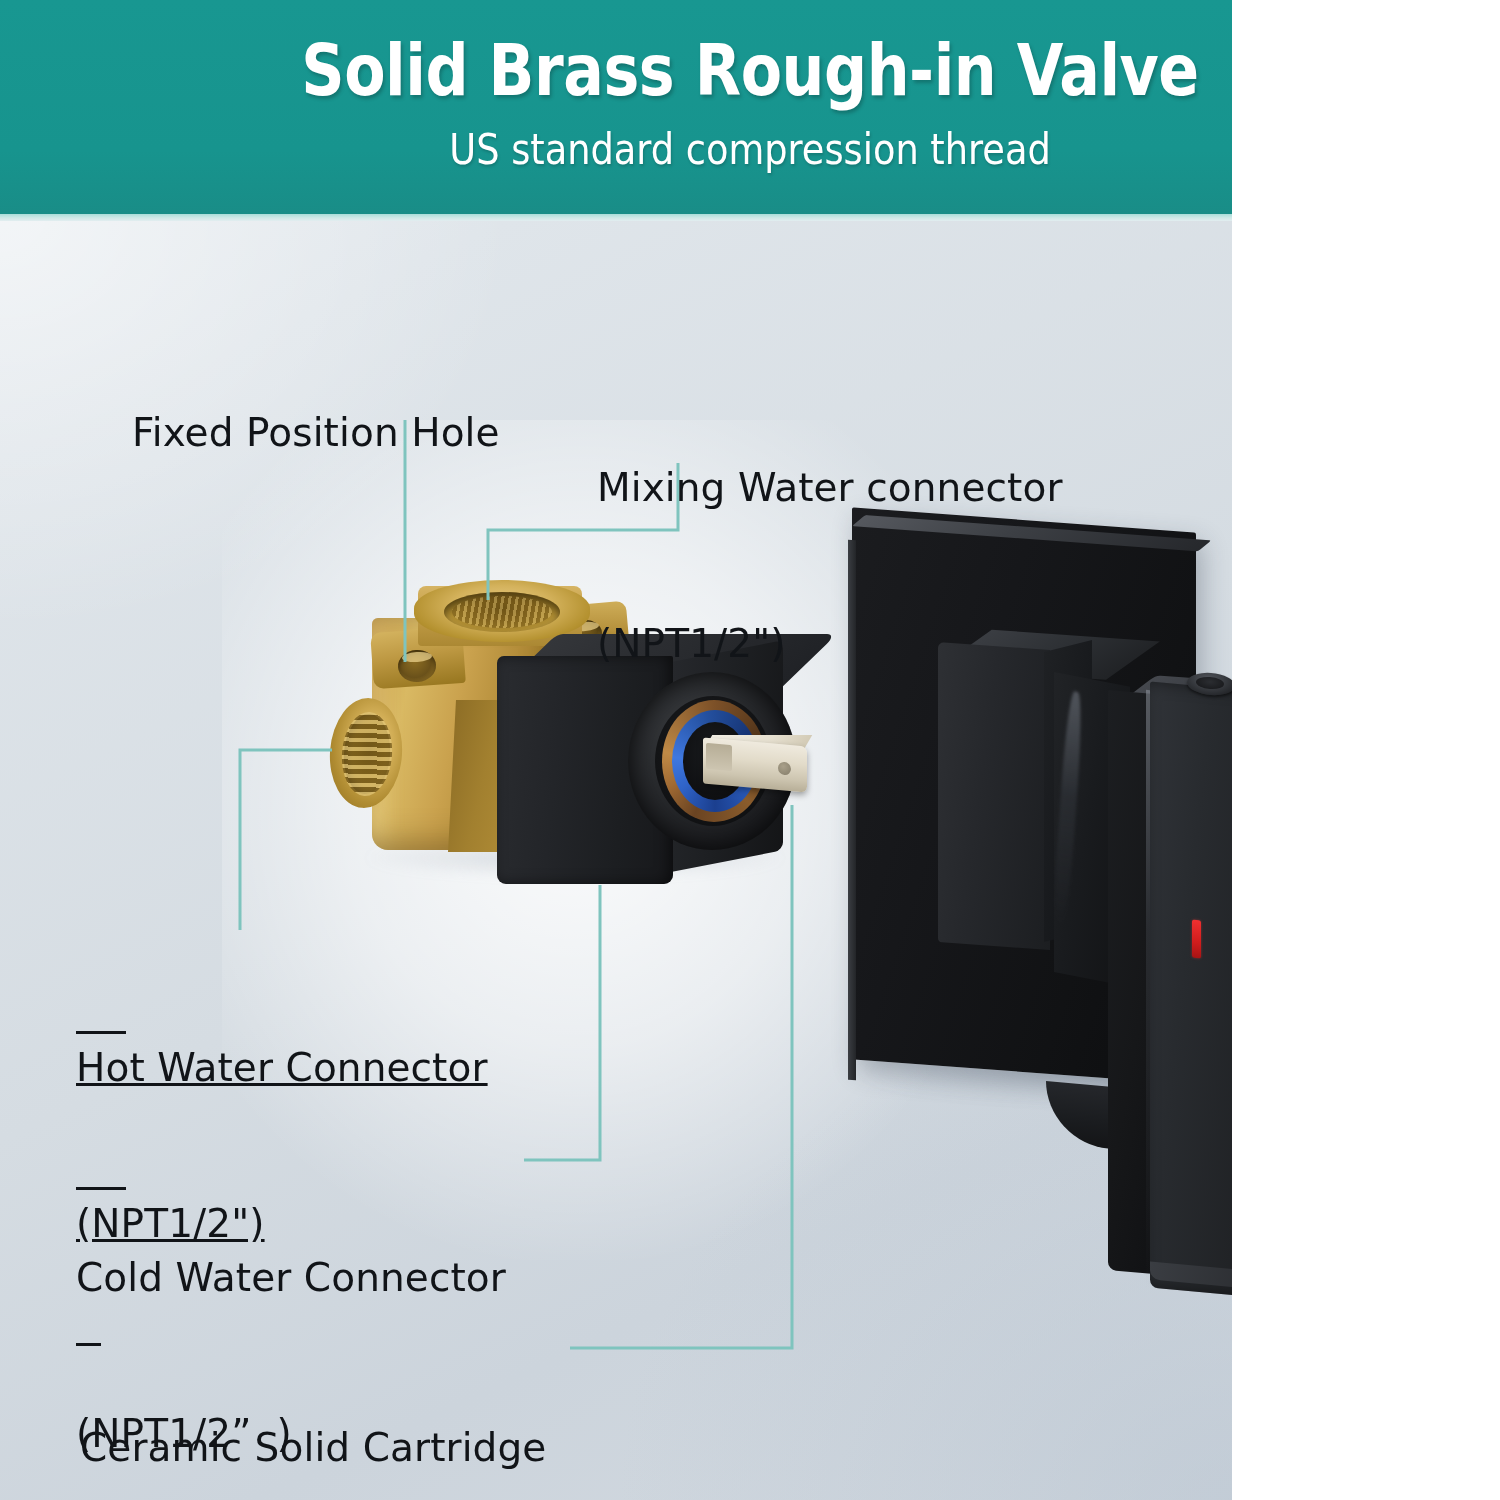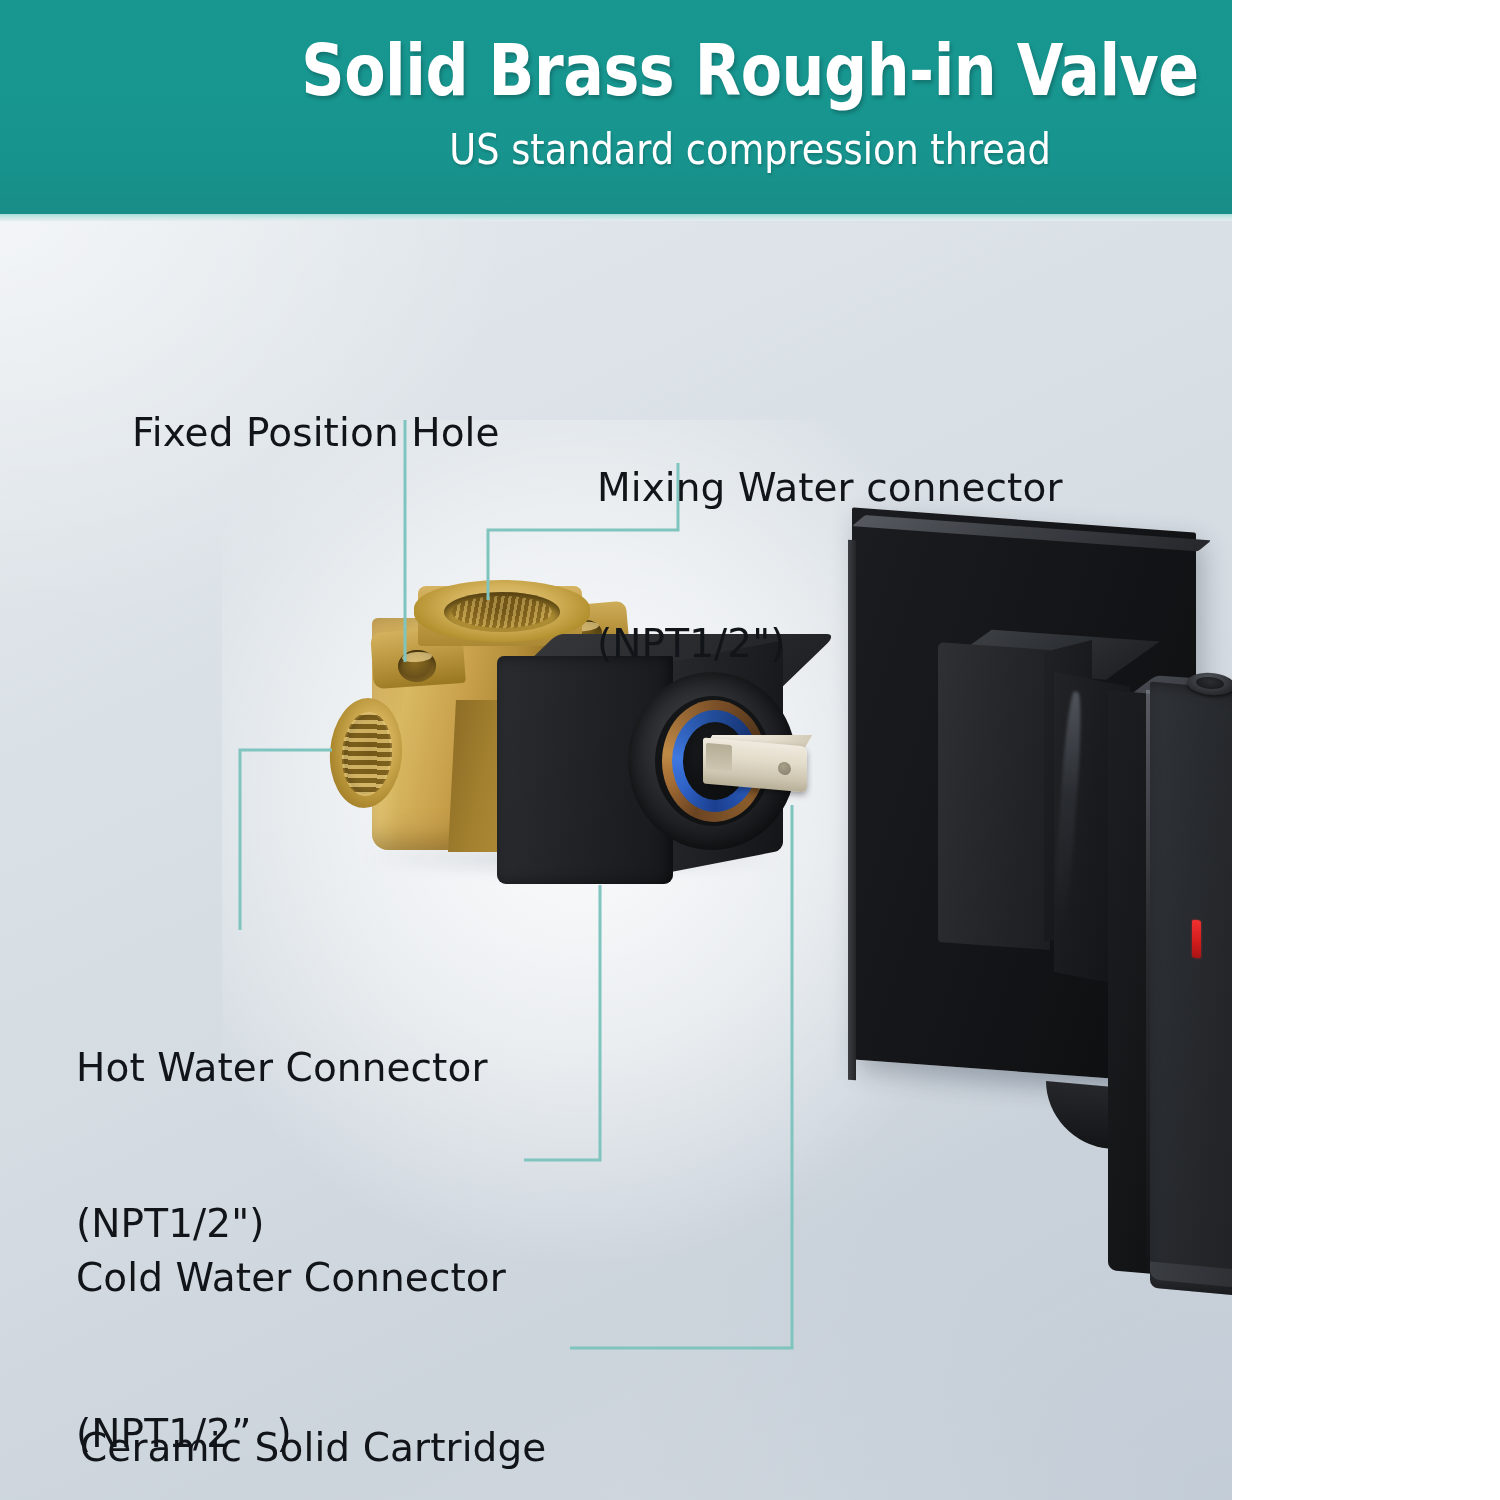--- a/index.html
+++ b/index.html
@@ -620,7 +620,7 @@
     <div>(NPT1/2")</div>
   </div>
 
-  <div class="label" style="left:76px; top:938px;">
+  <div class="label" style="left:76px; top:938px;text-decoration:underline;">
     <div>Hot Water Connector</div>
     <div>(NPT1/2")</div>
   </div>

